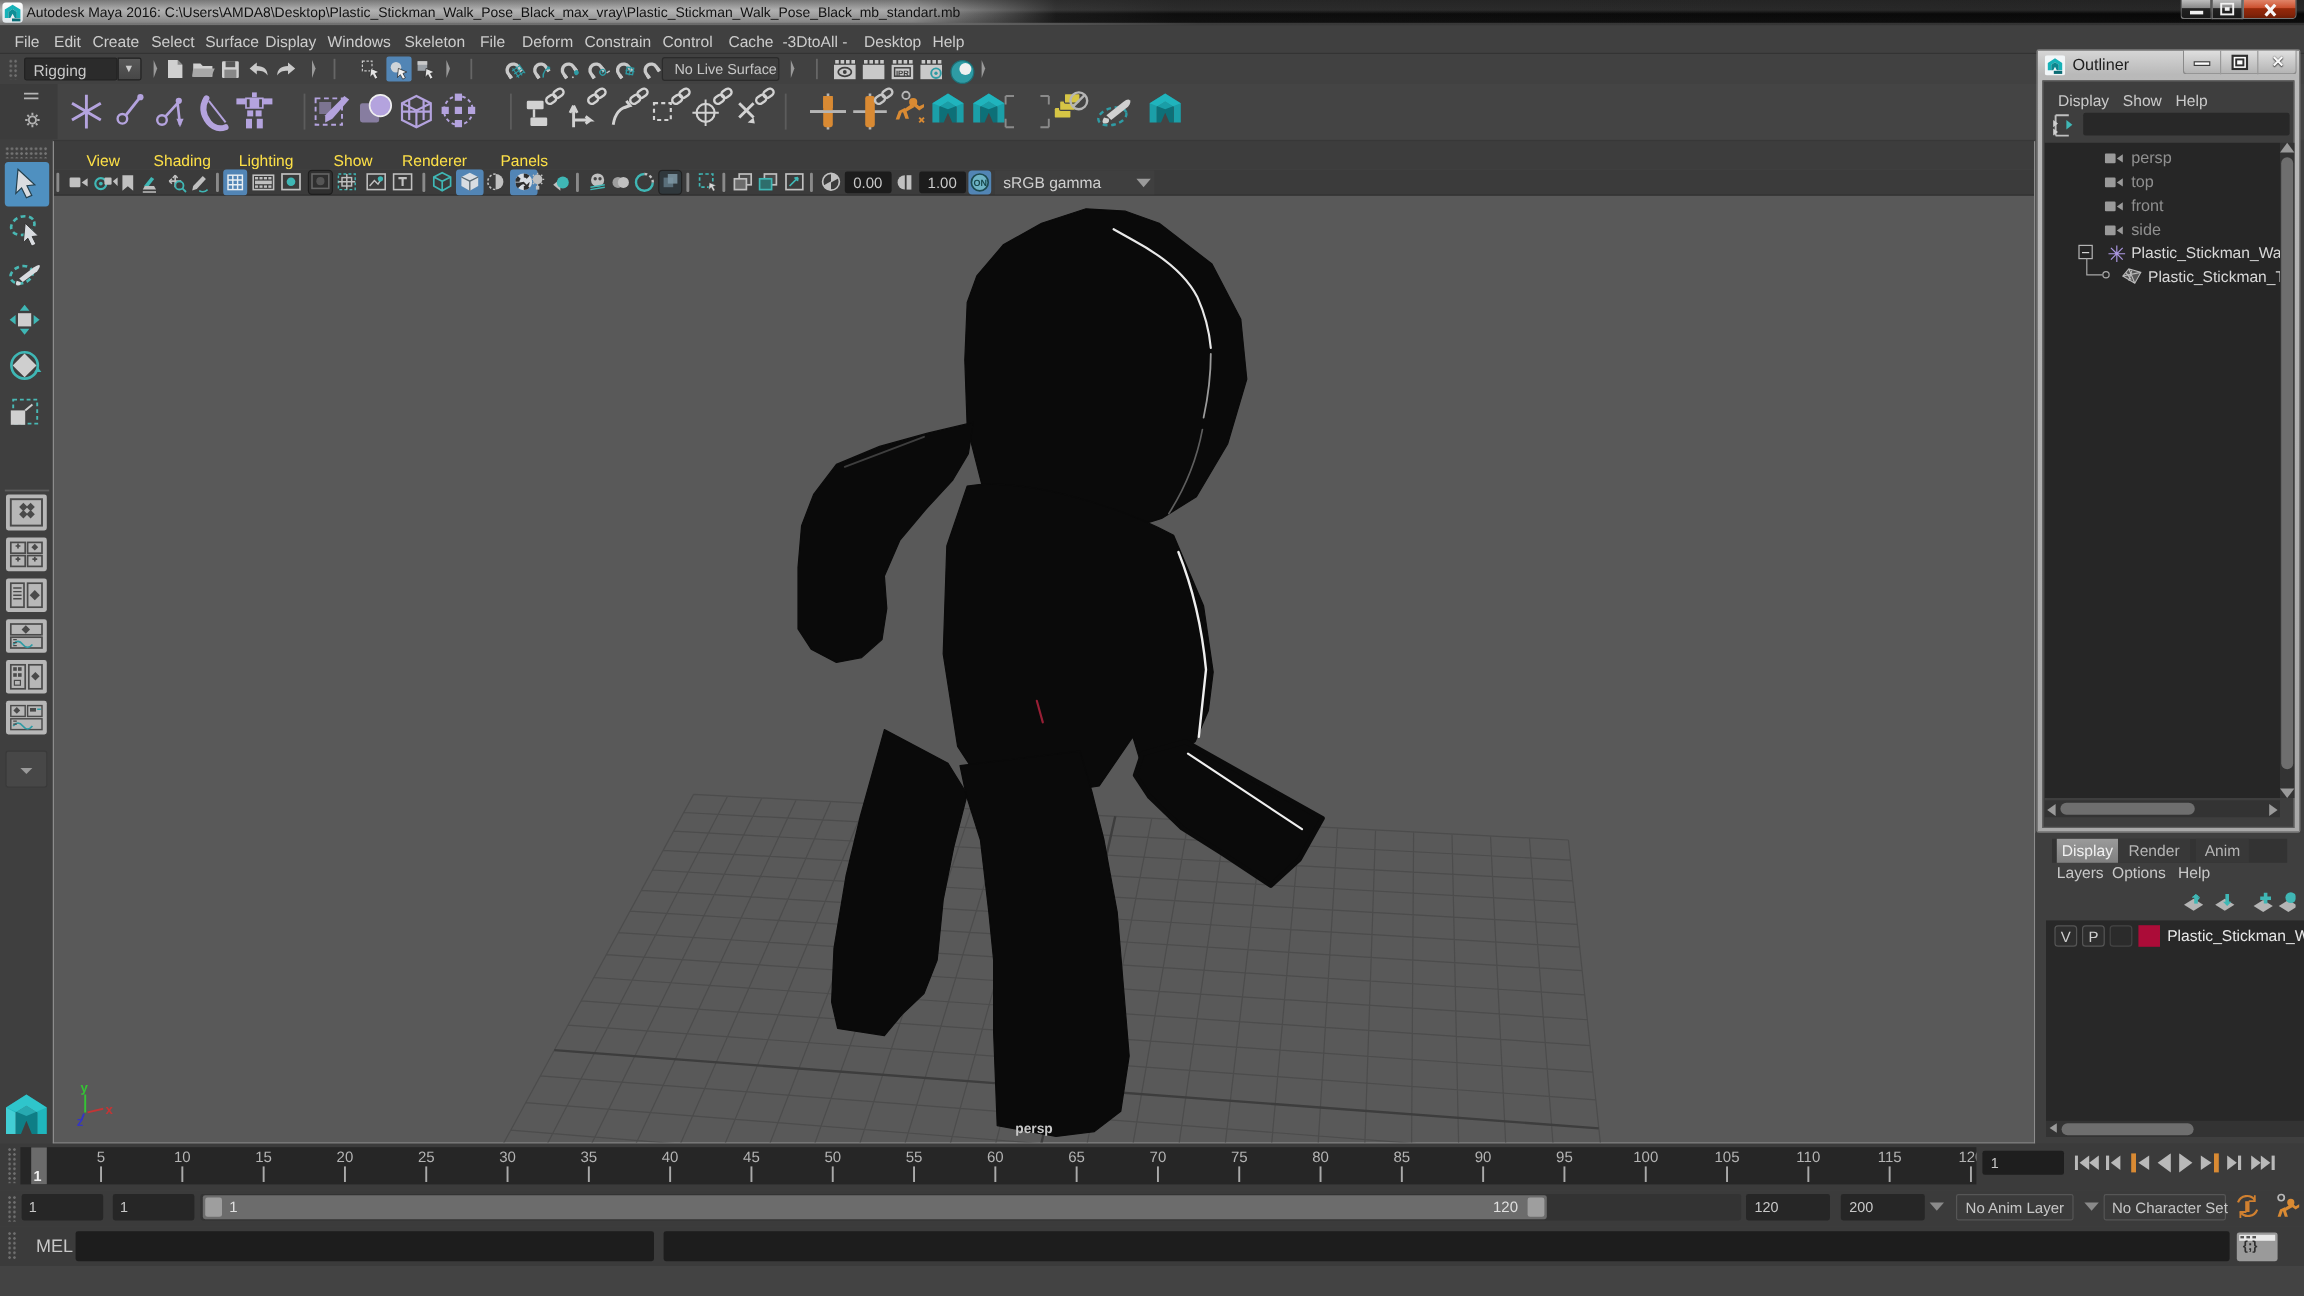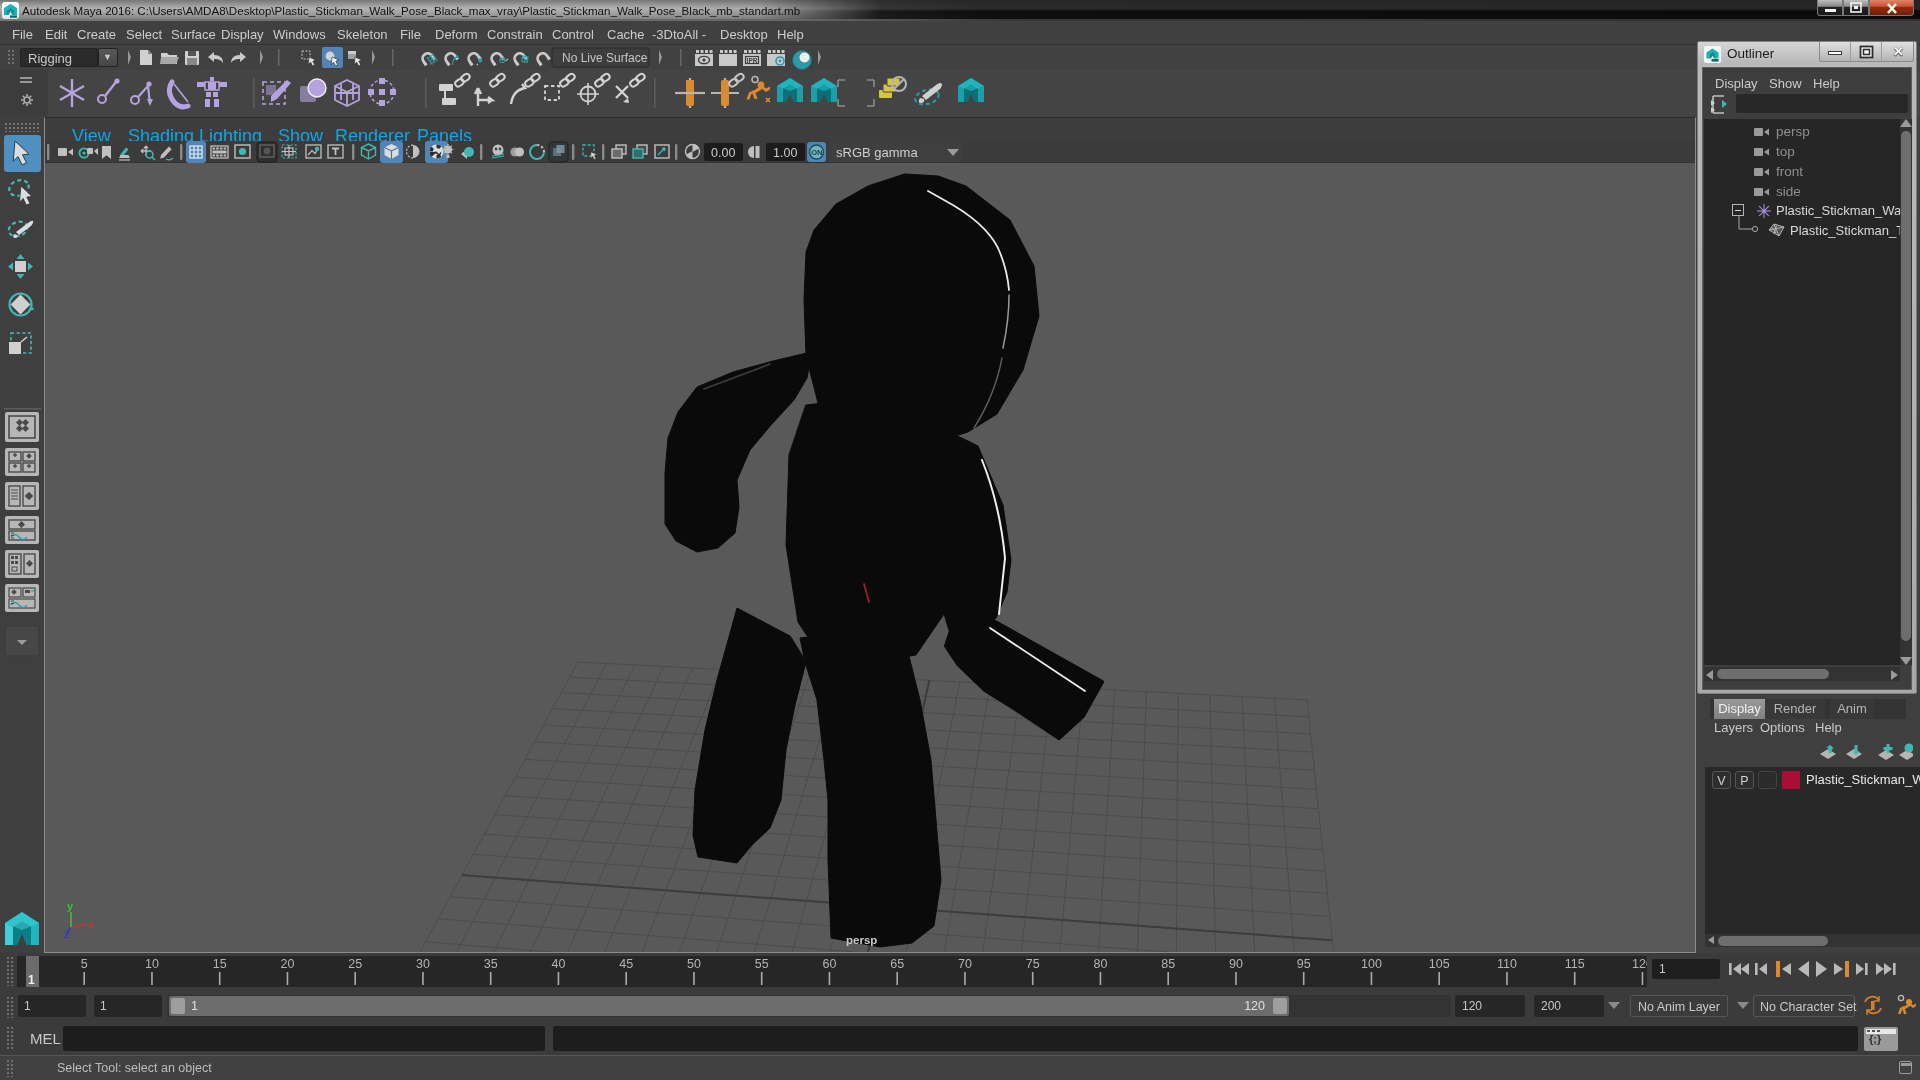--- a/index.html
+++ b/index.html
@@ -29,7 +29,7 @@
 
 #vp{left:44px;top:117px;width:1652px;height:836px;background:#595959;border:1px solid #8c8c8c;border-top-color:#2a2a2a}
 #vpmenus{position:absolute;left:0;top:0;width:1650px;height:23px;background:#3d3d3d}
-#vpmenus span{position:absolute;top:8px;font-size:18px;color:#0ea5e9}
+#vpmenus span{position:absolute;top:8px;font-size:13px;color:#fde047}
 #vpicons{position:absolute;left:0;top:23px;width:1650px;height:22px;background:#3b3b3b;border-bottom:1px solid #333}
 #vpcanvas{position:absolute;left:0;top:45px;width:1650px;height:789px}
 

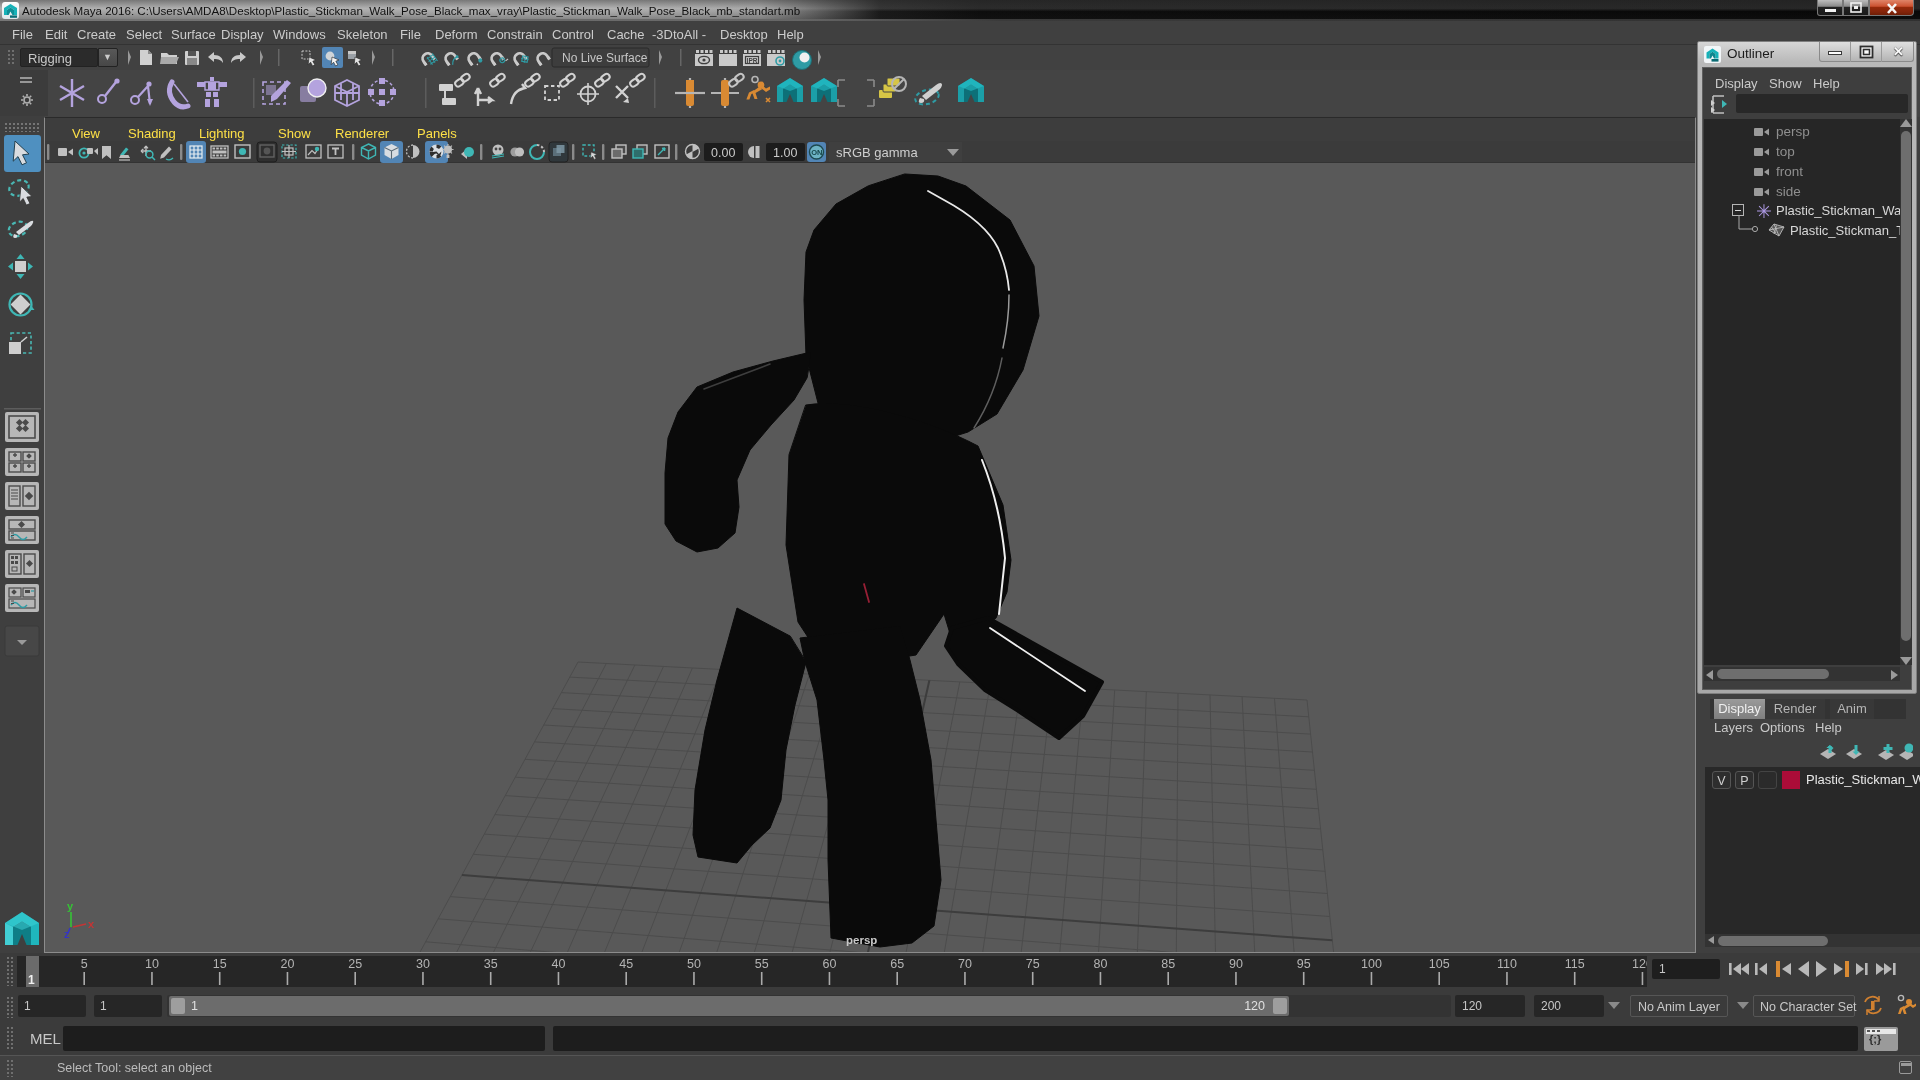--- a/index.html
+++ b/index.html
@@ -1070,13 +1070,6 @@
       <span style="position:absolute;left:5px;top:6px;font-size:11px;font-weight:bold;color:#2e2e2e">{;}</span>
     </div>
   </div>
-  <div id="helprow" class="abs">
-    <div class="grip" style="left:6px;top:3px;height:18px"></div>
-    <span style="position:absolute;left:57px;top:5px;font-size:12.5px;color:#bcbcbc">Select Tool: select an object</span>
-    <div style="position:absolute;left:1899px;top:5px;width:13px;height:13px;border:1.5px solid #9a9a9a;border-radius:2px">
-        <div style="position:absolute;left:1px;top:1px;width:10px;height:3px;background:#9a9a9a"></div>
-      </div>
-  </div>
 </div>
 
 </body></html>

